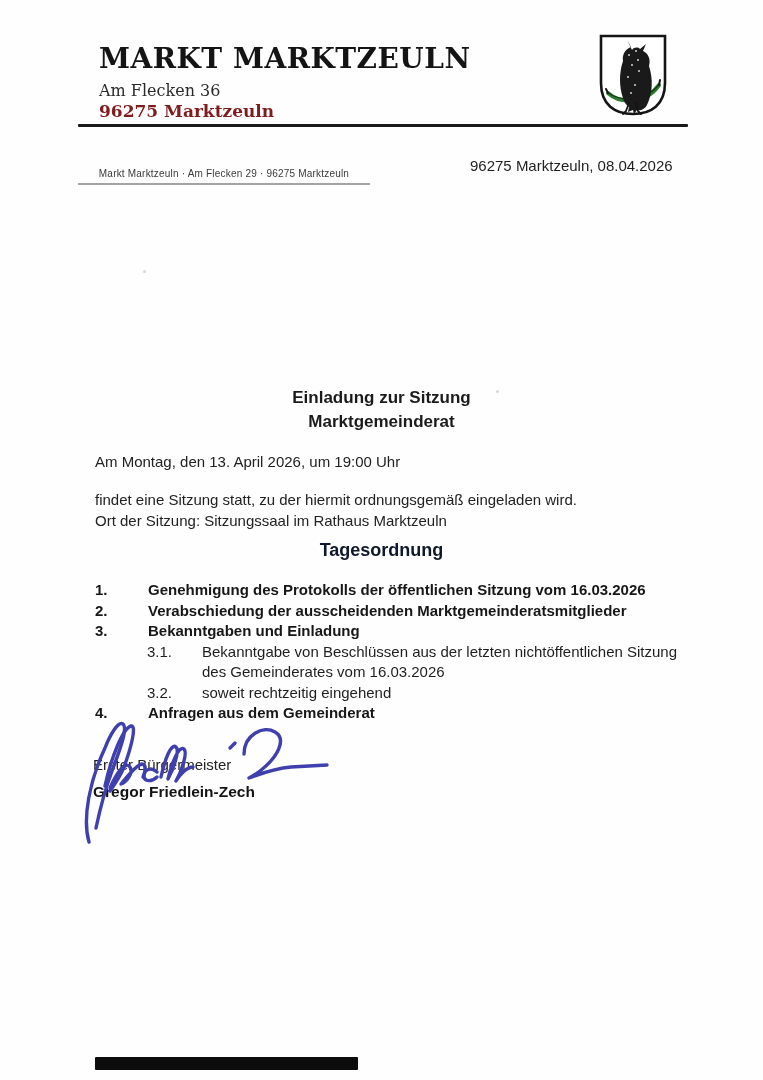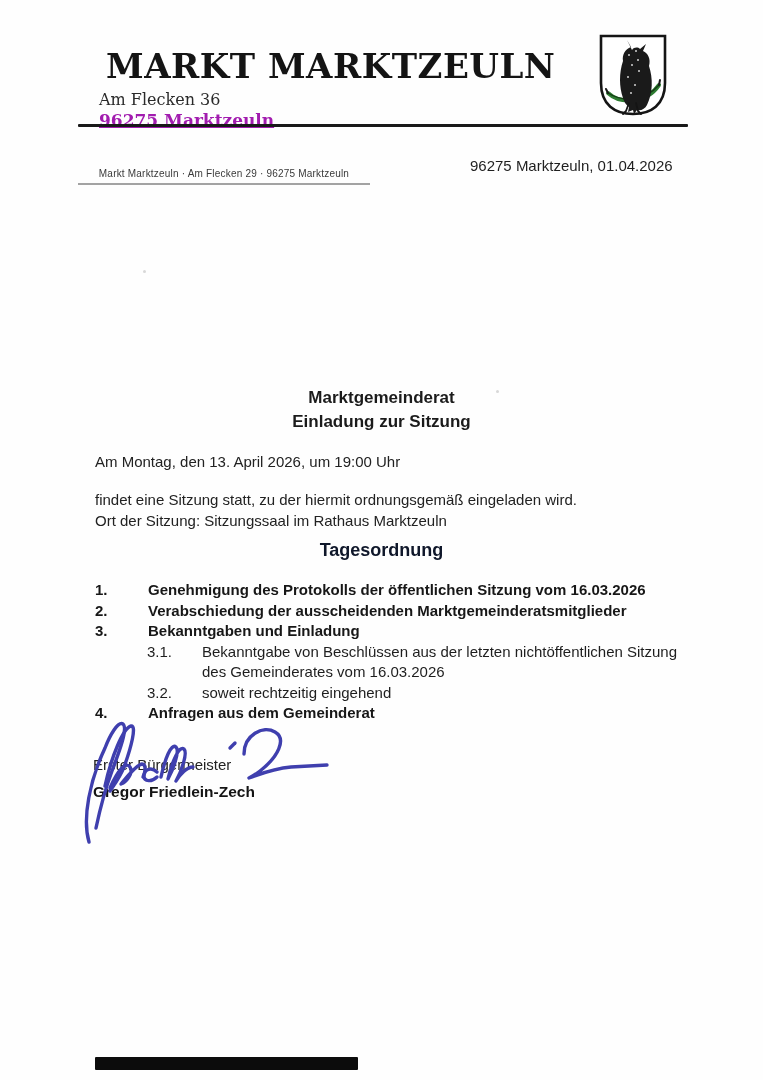--- a/index.html
+++ b/index.html
@@ -9,7 +9,7 @@
   }
   
   .org-block{position:absolute;left:99px;top:42px;}
-  .org-name{margin:7px;font-family:"DejaVu Serif", serif;font-weight:700;font-size:34px;
+  .org-name{margin:0;font-family:"DejaVu Serif", serif;font-weight:700;font-size:28px;
     line-height:34px;color:#141414;letter-spacing:.5px;}
   .org-addr1{font-family:"DejaVu Serif", serif;font-size:16px;line-height:20px;margin-top:5px;color:#2a2a2a;}
   .org-addr2{font-family:"DejaVu Serif", serif;font-size:17px;font-weight:700;line-height:21px;color:#a21caf;text-decoration:underline;}

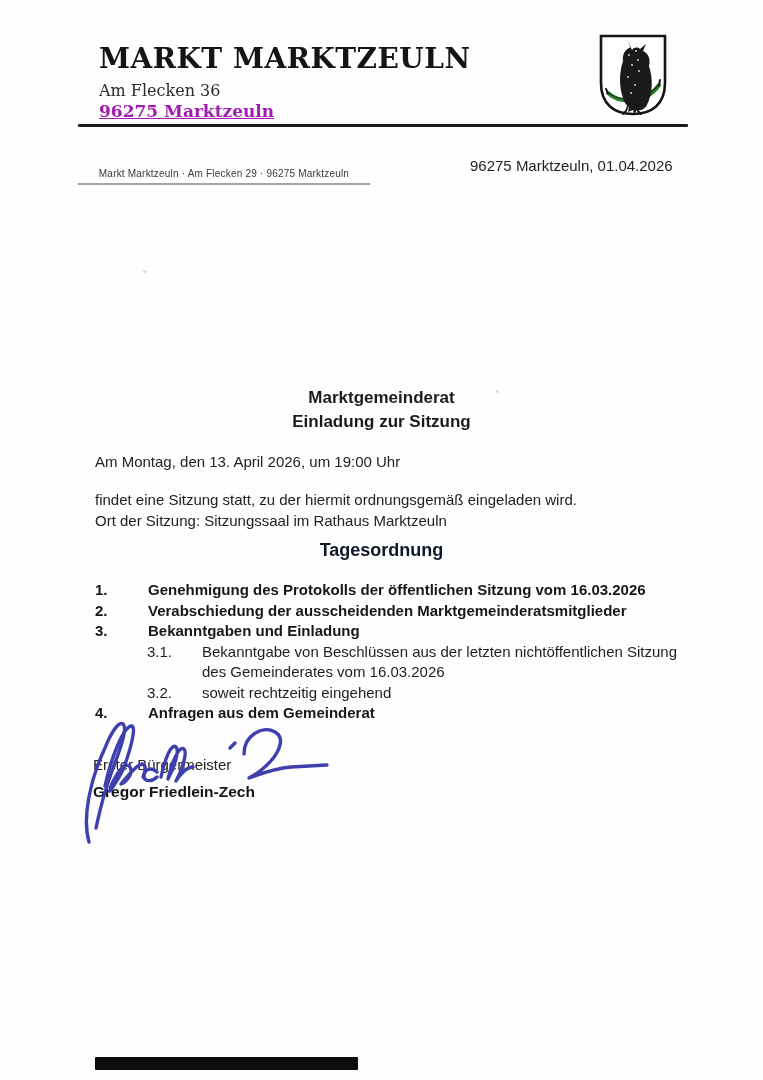--- a/index.html
+++ b/index.html
@@ -12,7 +12,7 @@
   .org-name{margin:0;font-family:"DejaVu Serif", serif;font-weight:700;font-size:28px;
     line-height:34px;color:#141414;letter-spacing:.5px;}
   .org-addr1{font-family:"DejaVu Serif", serif;font-size:16px;line-height:20px;margin-top:5px;color:#2a2a2a;}
-  .org-addr2{font-family:"DejaVu Serif", serif;font-size:17px;font-weight:700;line-height:21px;color:#a21caf;text-decoration:underline;}
+  .org-addr2{font-family:"DejaVu Serif", serif;font-size:17px;font-weight:700;line-height:21px;color:#7f1d1d;}
   .crest{position:absolute;left:597px;top:33px;width:72px;height:84px;}
   .header-rule{position:absolute;left:78px;top:124px;width:610px;height:3px;background:#191919;border-radius:1px;}
   

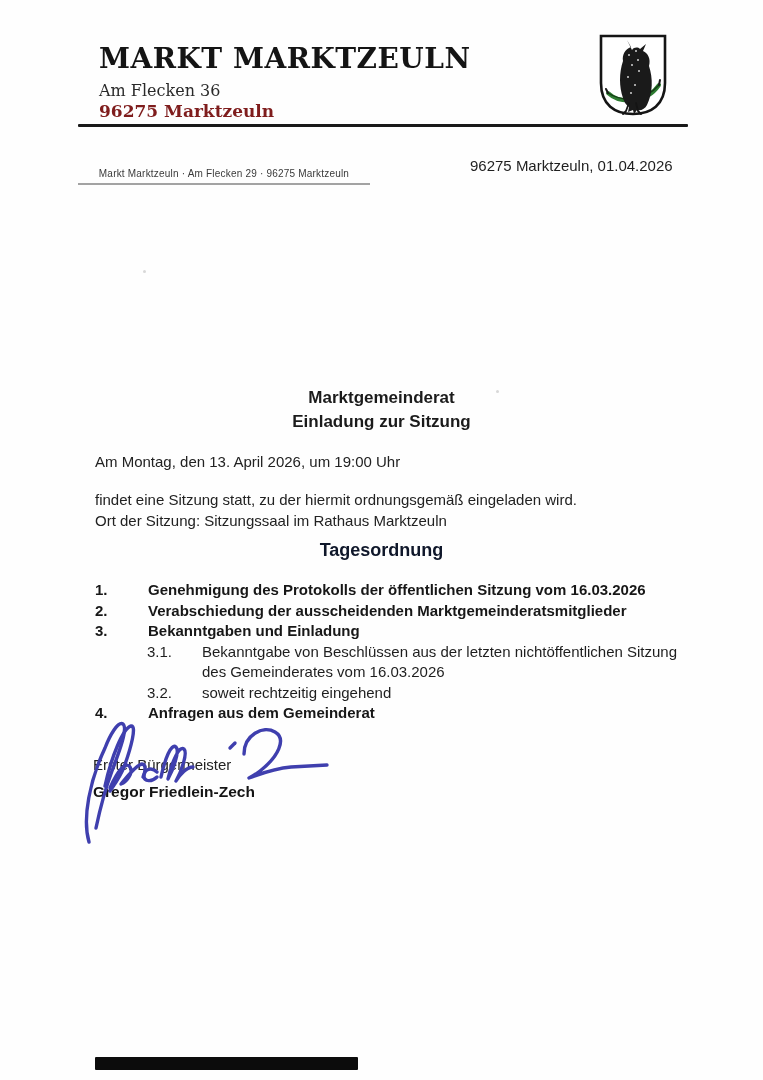--- a/index.html
+++ b/index.html
@@ -86,7 +86,7 @@
   <div class="header-rule"></div>
 
   <div class="return-address">Markt Marktzeuln · Am Flecken 29 · 96275 Marktzeuln</div>
-  <div class="date-line">96275 Marktzeuln, 01.04.2026</div>
+  <div class="date-line">96275 Marktzeuln, 08.04.2026</div>
 
   <div class="doc-title">
     <div>Marktgemeinderat</div>

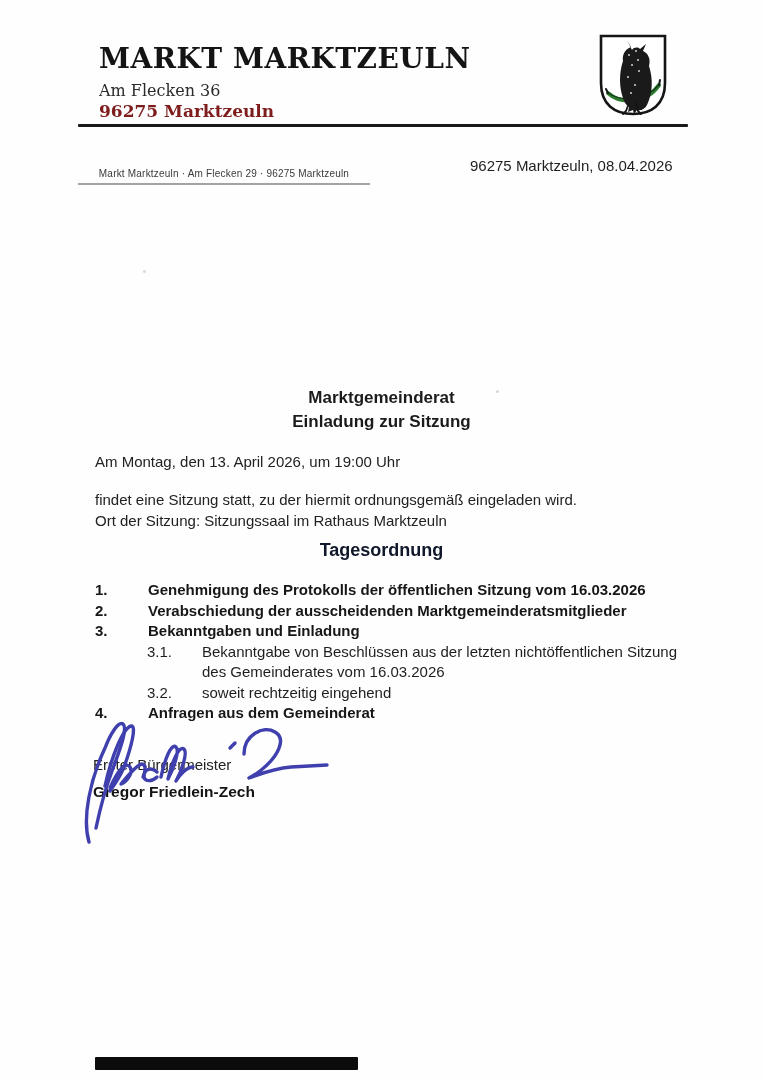--- a/index.html
+++ b/index.html
@@ -89,8 +89,8 @@
   <div class="date-line">96275 Marktzeuln, 08.04.2026</div>
 
   <div class="doc-title">
+    <div>Einladung zur Sitzung</div>
     <div>Marktgemeinderat</div>
-    <div>Einladung zur Sitzung</div>
   </div>
 
   <div class="body-line line-datetime">Am Montag, den 13. April 2026, um 19:00 Uhr</div>

